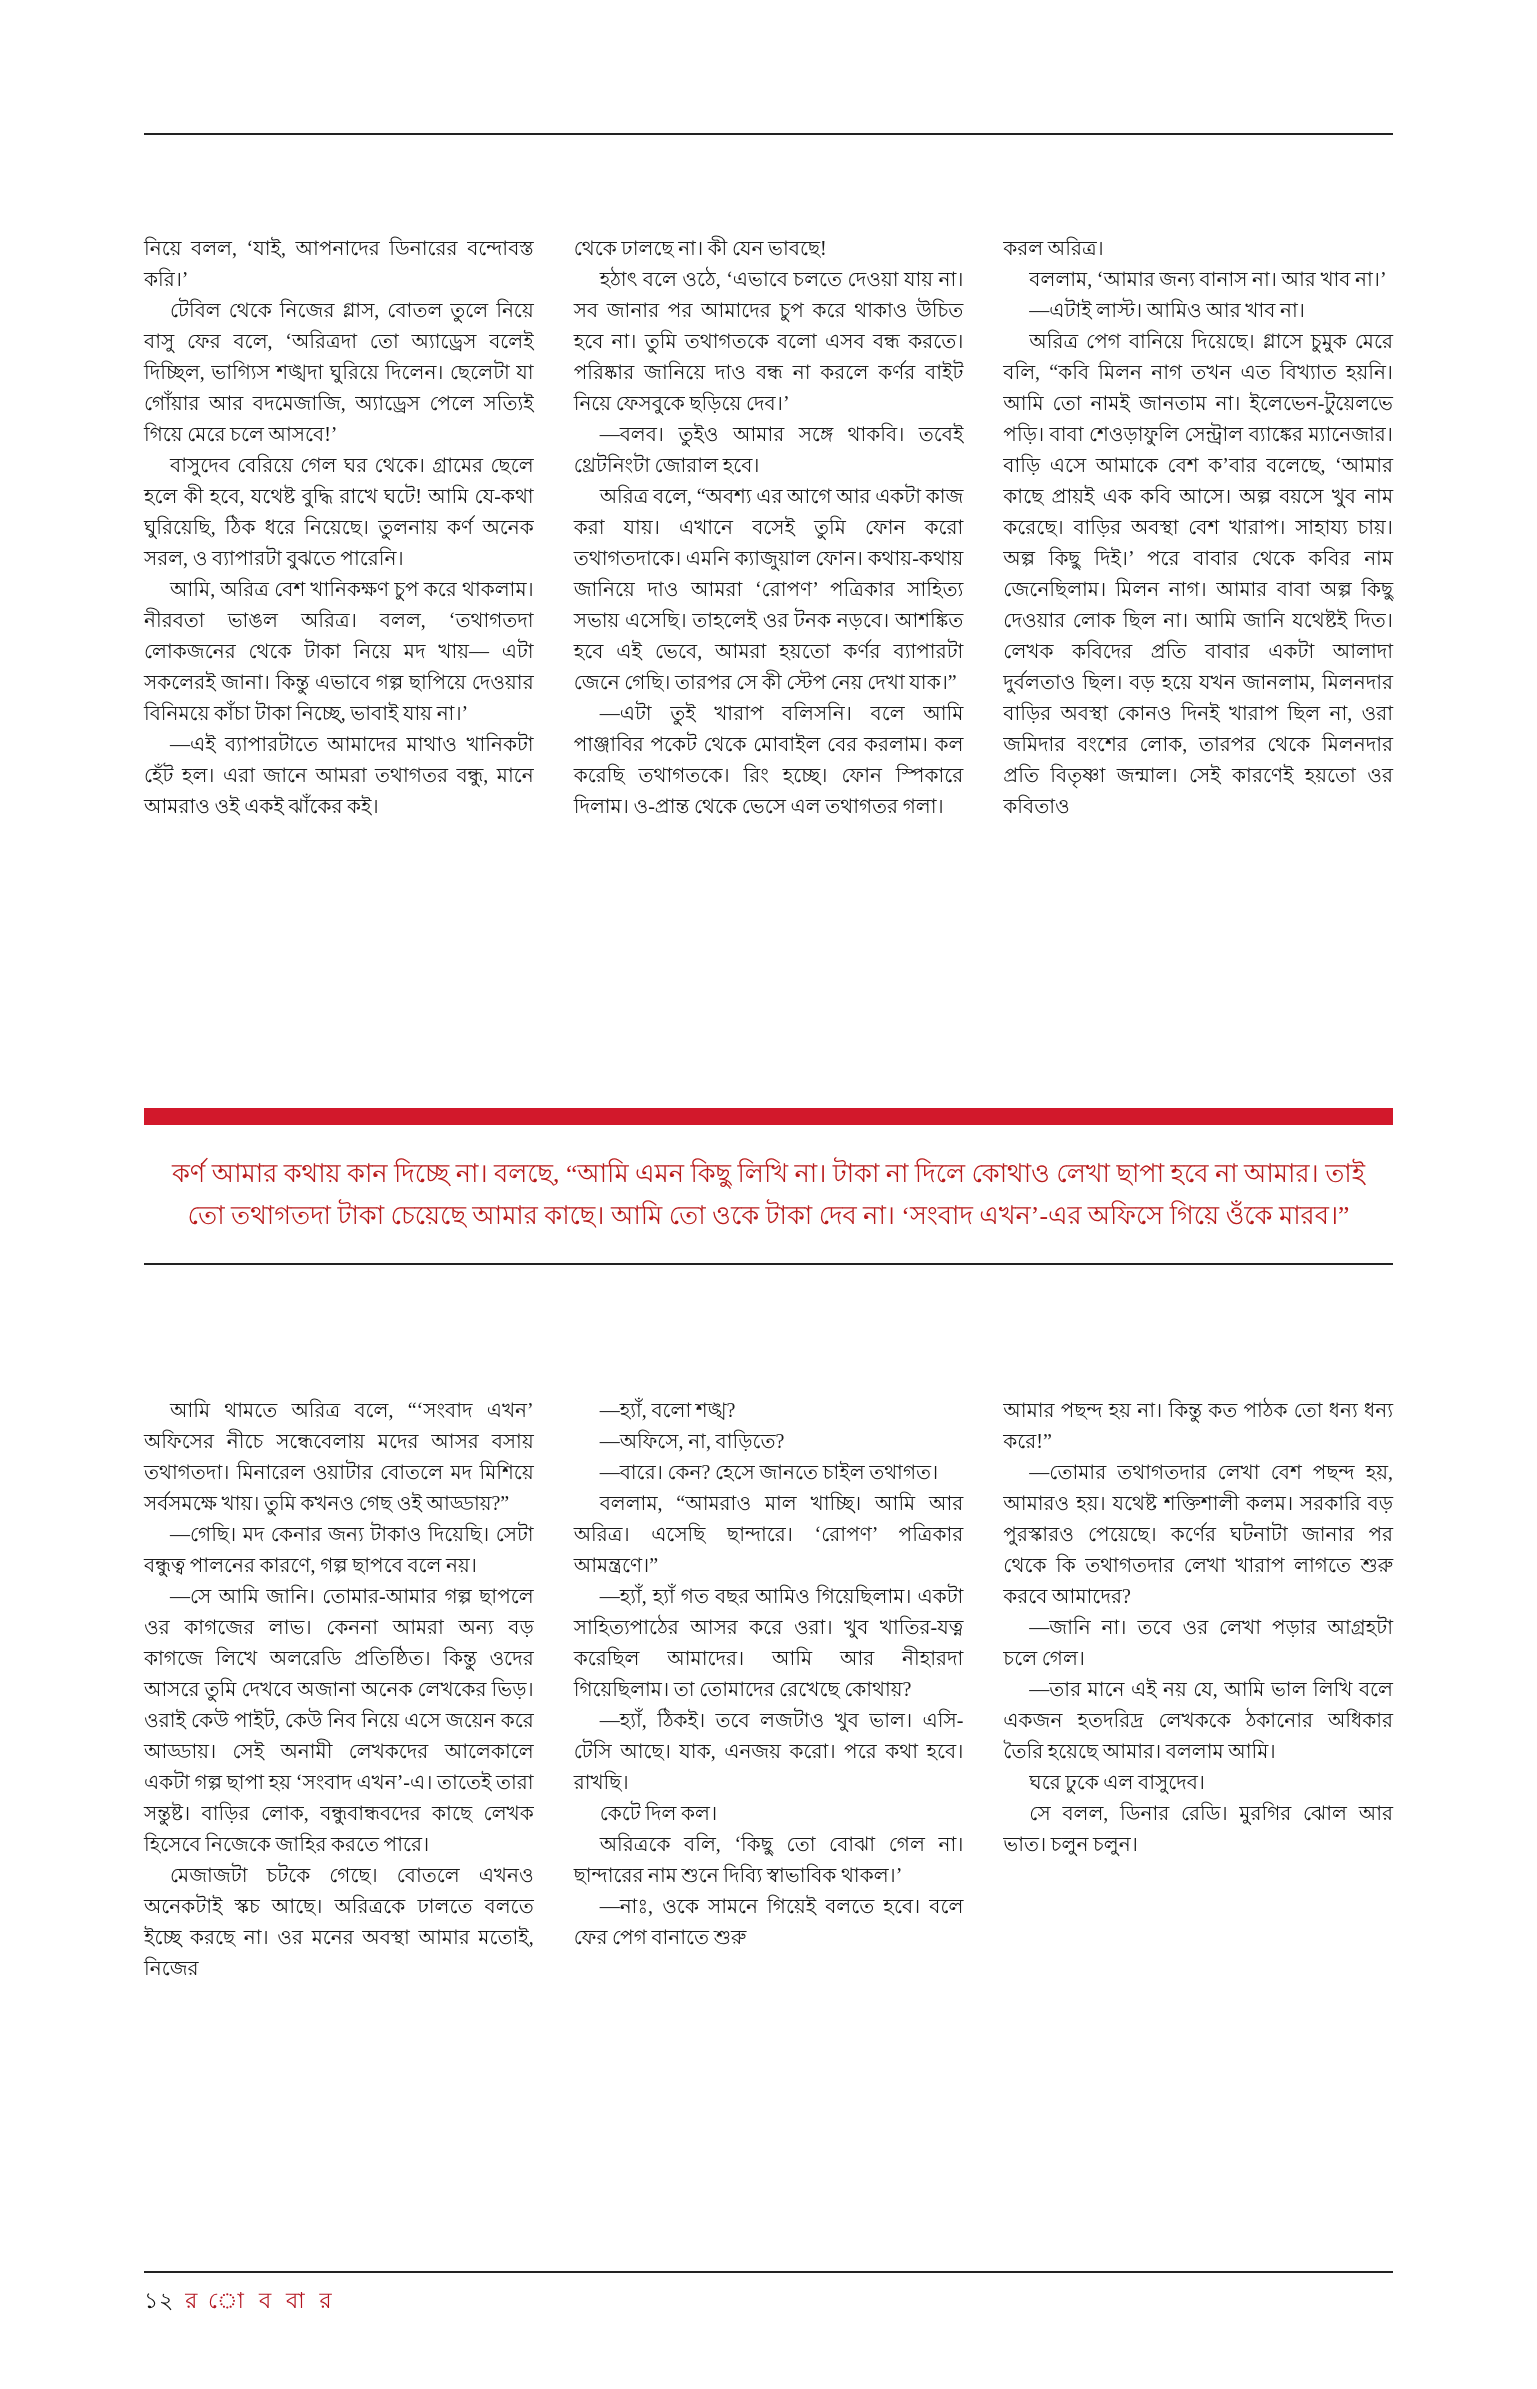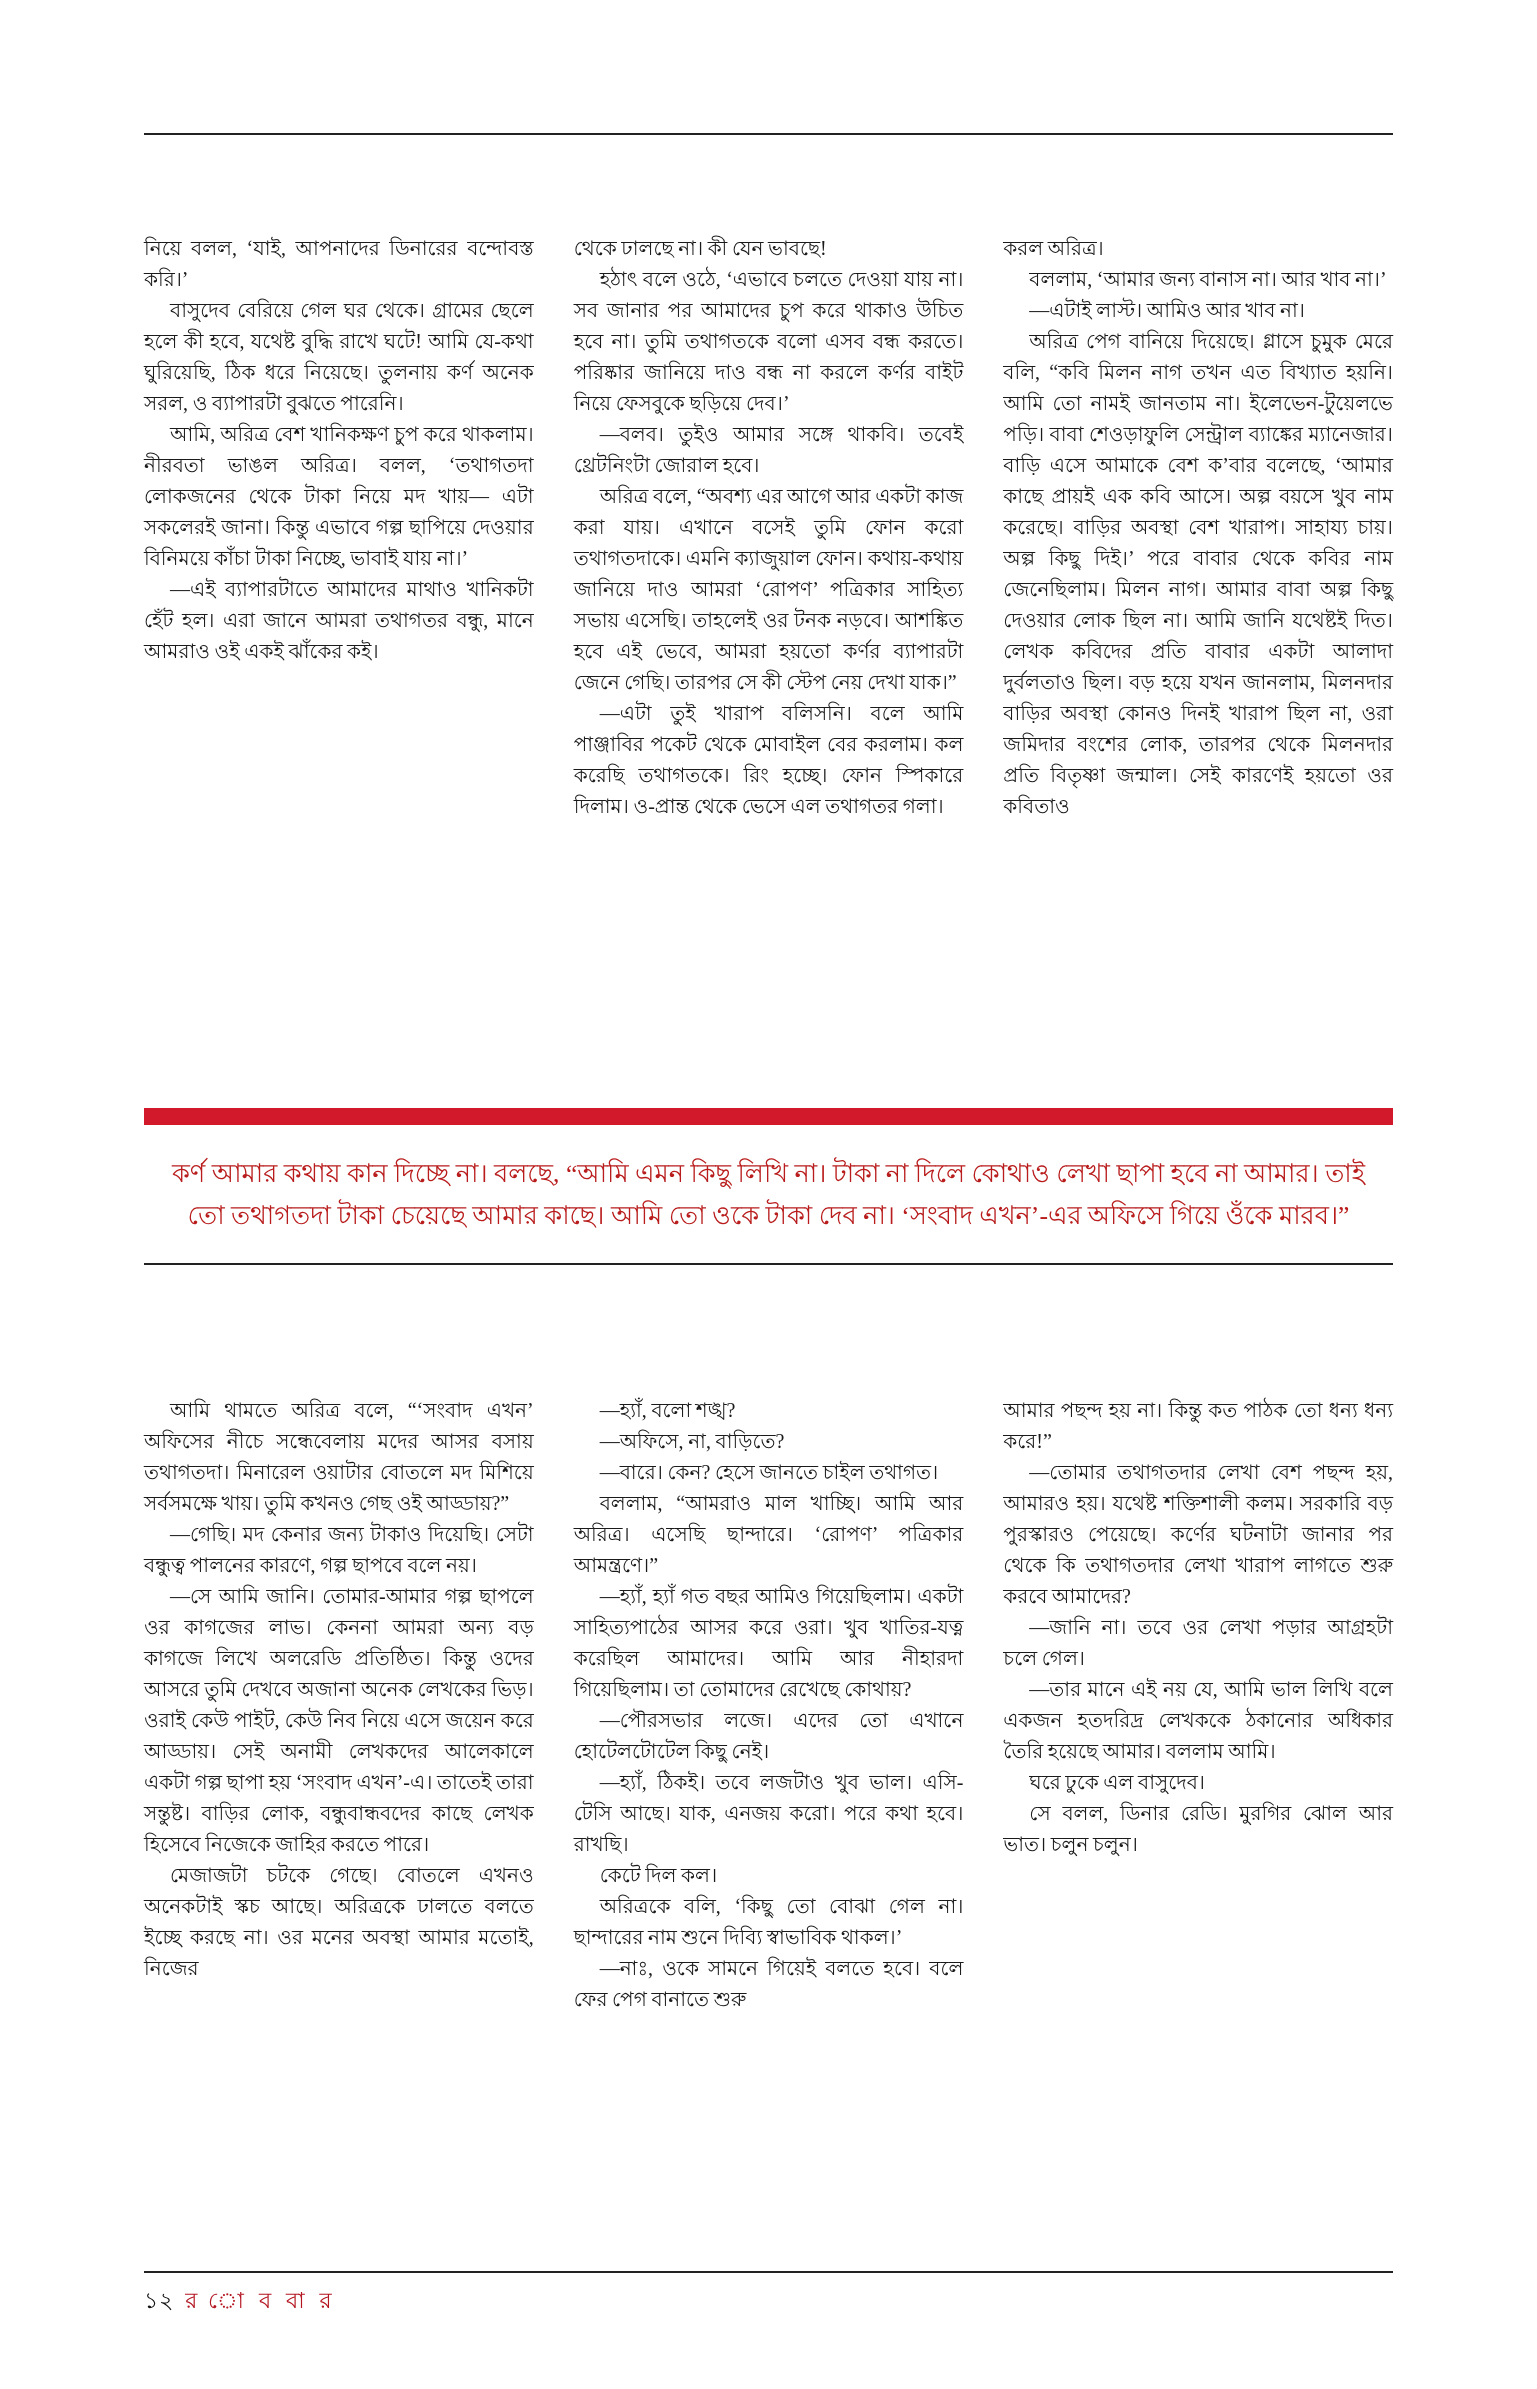--- a/index.html
+++ b/index.html
@@ -125,6 +125,7 @@
   <div class="cols-top">
     <div class="col">
       <p class="noindent">নিয়ে বলল, ‘যাই, আপনাদের ডিনারের বন্দোবস্ত করি।’</p>
+      <p>টেবিল থেকে নিজের গ্লাস, বোতল তুলে নিয়ে বাসু ফের বলে, ‘অরিত্রদা তো অ্যাড্রেস বলেই দিচ্ছিল, ভাগ্যিস শঙ্খদা ঘুরিয়ে দিলেন। ছেলেটা যা গোঁয়ার আর বদমেজাজি, অ্যাড্রেস পেলে সত্যিই গিয়ে মেরে চলে আসবে!’</p>
       <p>বাসুদেব বেরিয়ে গেল ঘর থেকে। গ্রামের ছেলে হলে কী হবে, যথেষ্ট বুদ্ধি রাখে ঘটে! আমি যে-কথা ঘুরিয়েছি, ঠিক ধরে নিয়েছে। তুলনায় কর্ণ অনেক সরল, ও ব্যাপারটা বুঝতে পারেনি।</p>
       <p>আমি, অরিত্র বেশ খানিকক্ষণ চুপ করে থাকলাম। নীরবতা ভাঙল অরিত্র। বলল, ‘তথাগতদা লোকজনের থেকে টাকা নিয়ে মদ খায়— এটা সকলেরই জানা। কিন্তু এভাবে গল্প ছাপিয়ে দেওয়ার বিনিময়ে কাঁচা টাকা নিচ্ছে, ভাবাই যায় না।’</p>
       <p>—এই ব্যাপারটাতে আমাদের মাথাও খানিকটা হেঁট হল। এরা জানে আমরা তথাগতর বন্ধু, মানে আমরাও ওই একই ঝাঁকের কই।</p>

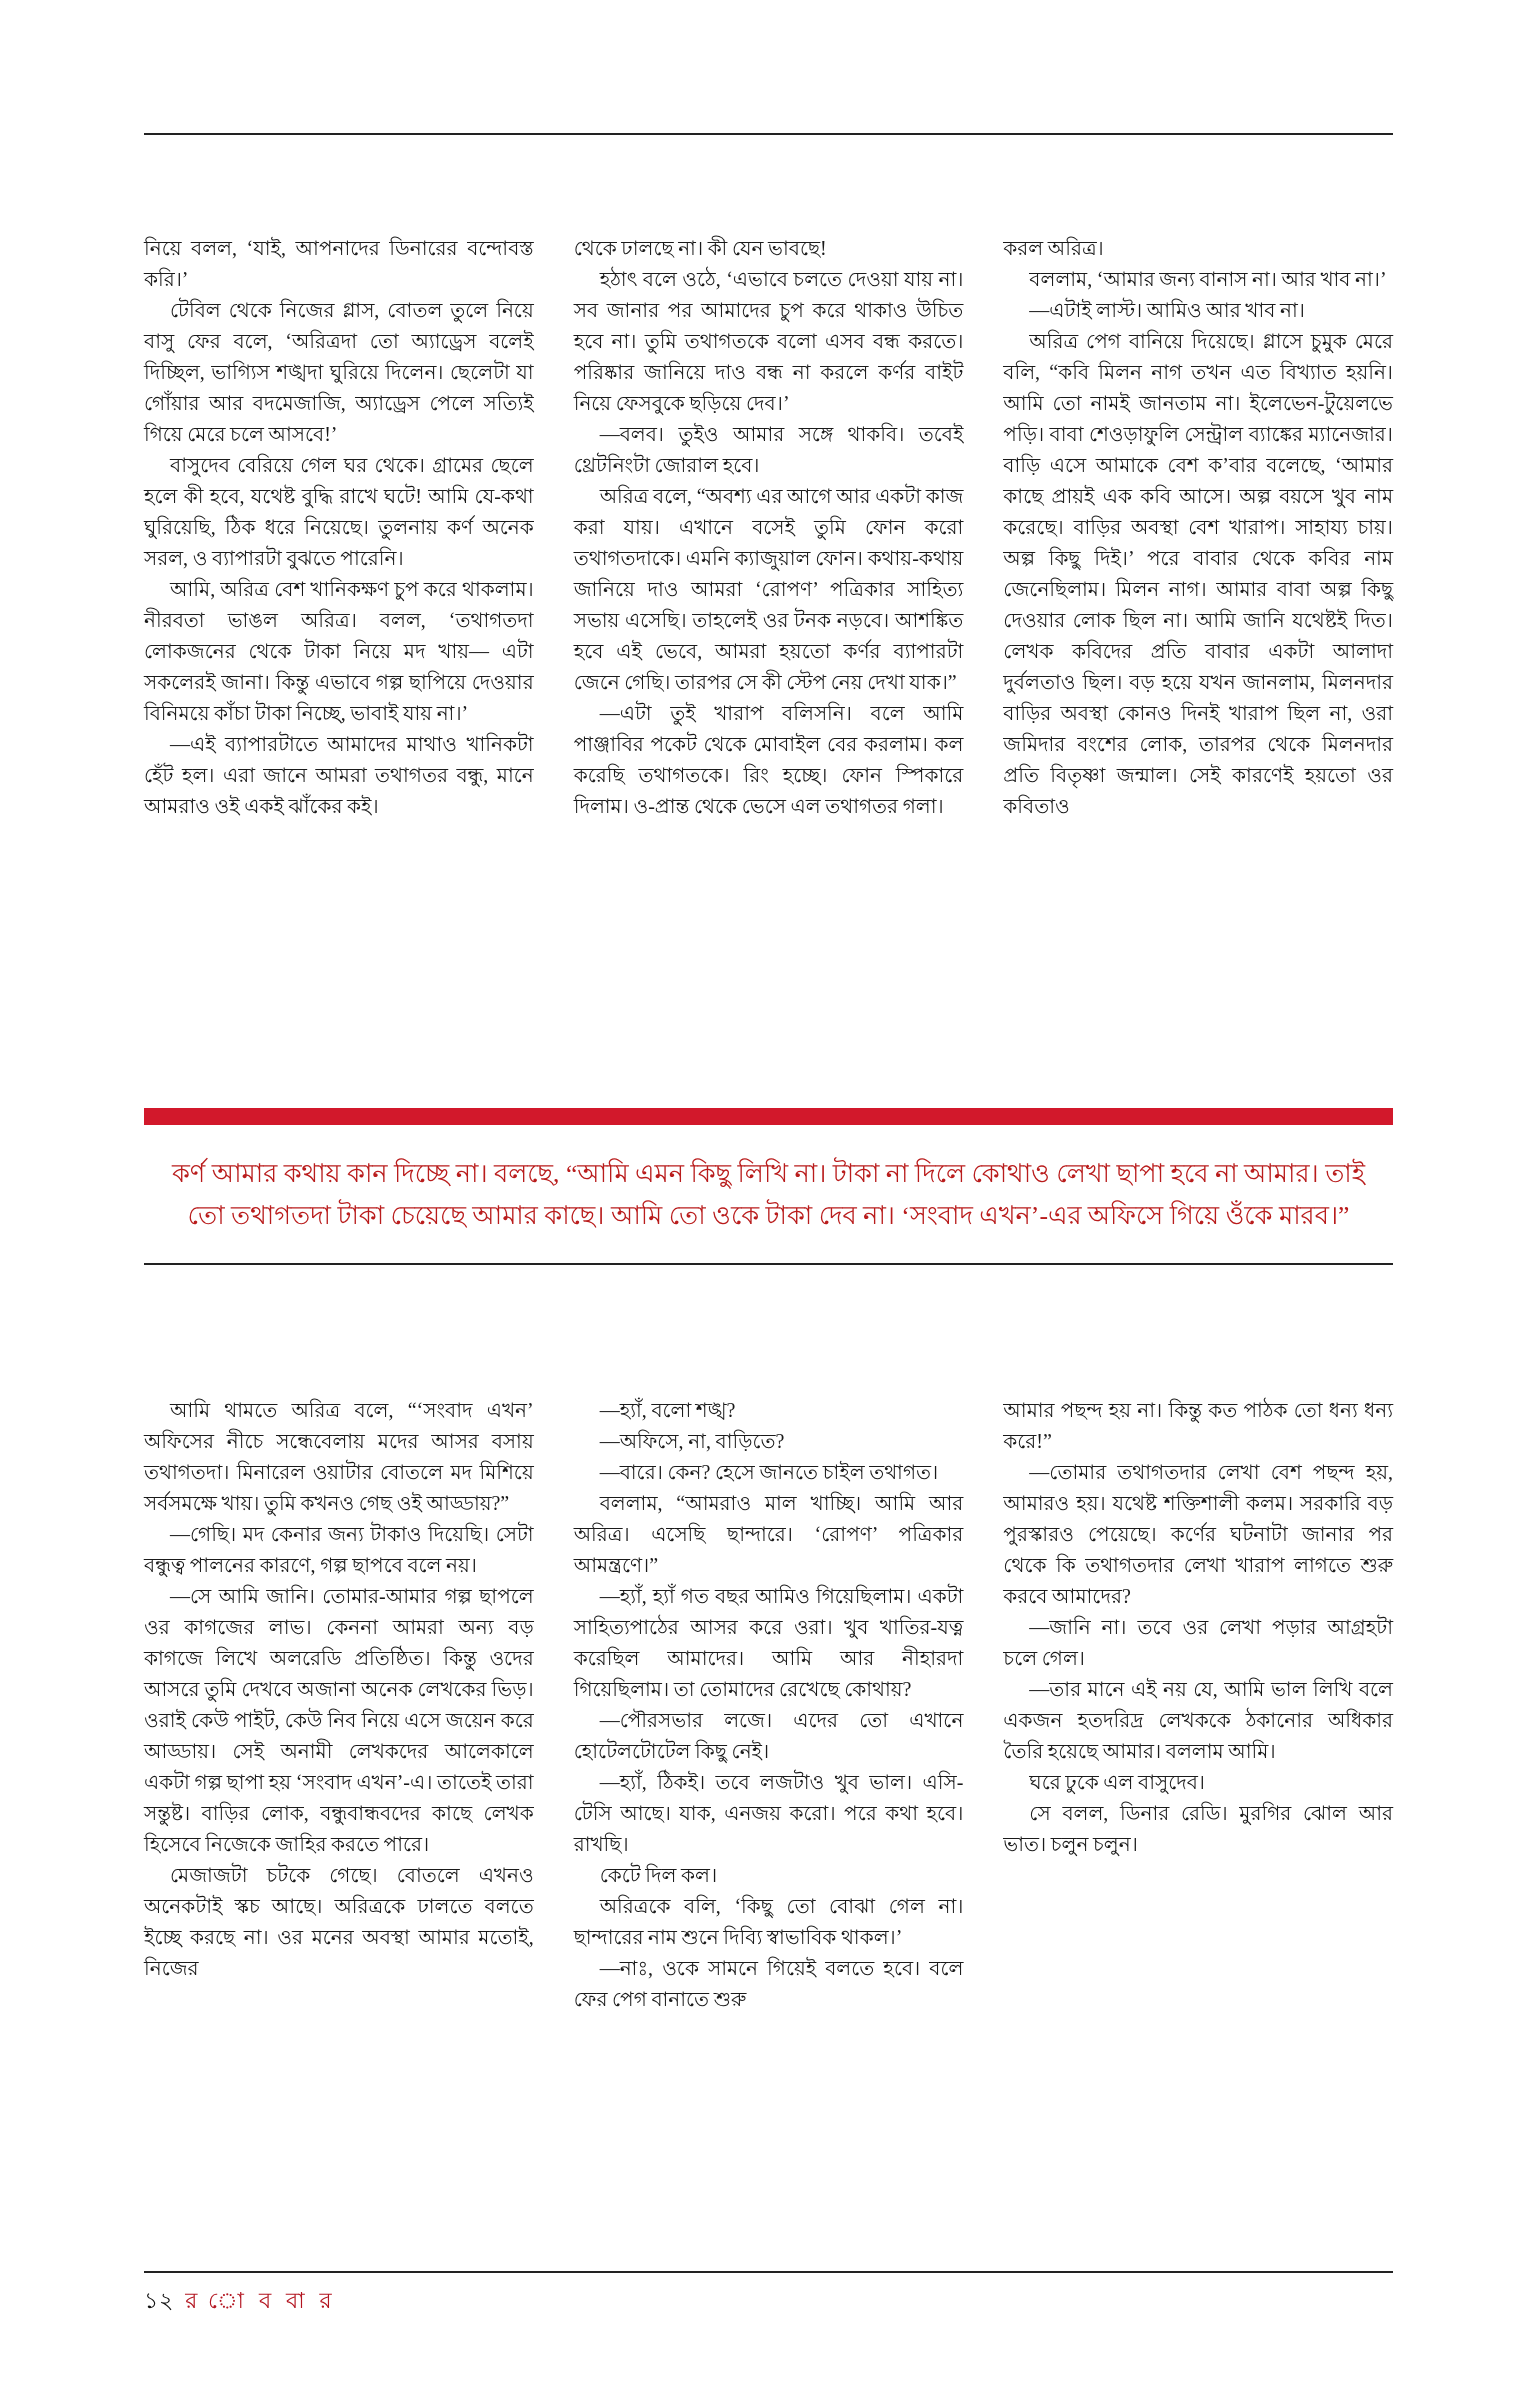--- a/index.html
+++ b/index.html
@@ -164,7 +164,6 @@
       <p>—বারে। কেন? হেসে জানতে চাইল তথাগত।</p>
       <p>বললাম, “আমরাও মাল খাচ্ছি। আমি আর অরিত্র। এসেছি ছান্দারে। ‘রোপণ’ পত্রিকার আমন্ত্রণে।”</p>
       <p>—হ্যাঁ, হ্যাঁ গত বছর আমিও গিয়েছিলাম। একটা সাহিত্যপাঠের আসর করে ওরা। খুব খাতির-যত্ন করেছিল আমাদের। আমি আর নীহারদা গিয়েছিলাম। তা তোমাদের রেখেছে কোথায়?</p>
-      <p>—পৌরসভার লজে। এদের তো এখানে হোটেলটোটেল কিছু নেই।</p>
       <p>—হ্যাঁ, ঠিকই। তবে লজটাও খুব ভাল। এসি-টেসি আছে। যাক, এনজয় করো। পরে কথা হবে। রাখছি।</p>
       <p>কেটে দিল কল।</p>
       <p>অরিত্রকে বলি, ‘কিছু তো বোঝা গেল না। ছান্দারের নাম শুনে দিব্যি স্বাভাবিক থাকল।’</p>

